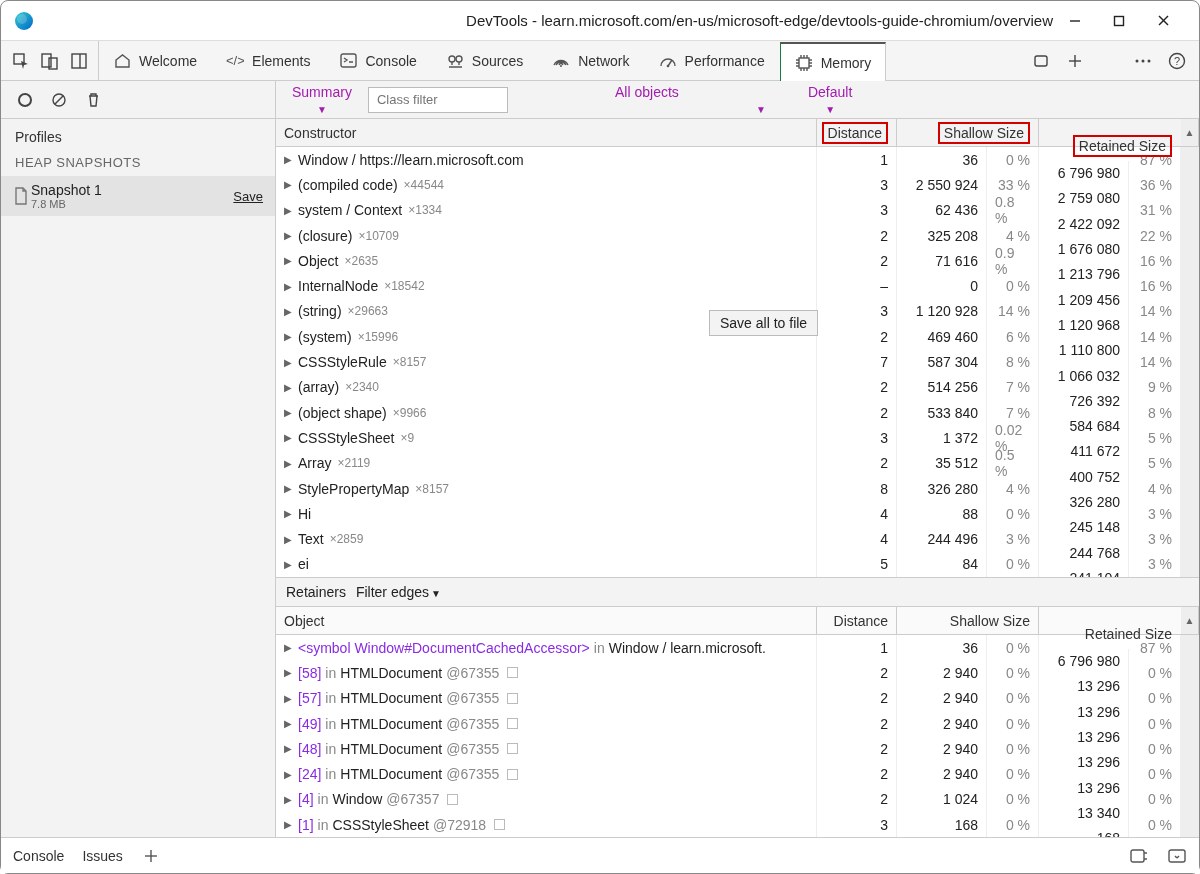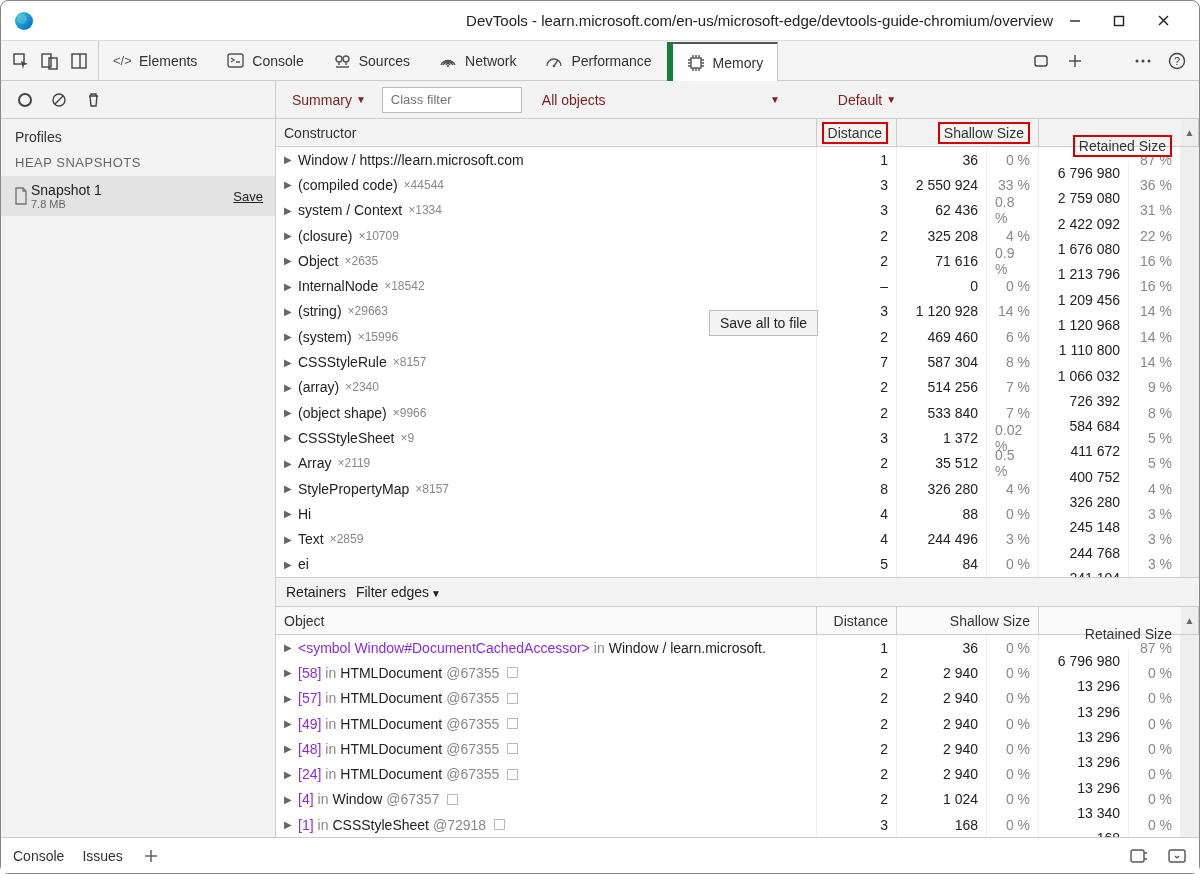--- a/index.html
+++ b/index.html
@@ -134,6 +134,14 @@
         </div>
     </div>
     <div class="tabs" id="main-tabs">
+        <div class="tab">
+          <span class="ticon">
+            <svg width="17" height="17" class="stroke-icon">
+              <path d="M2 8l6.5-5 6.5 5v7H2z"></path>
+            </svg>
+          </span>
+          <span>Welcome</span>
+        </div>
         <div class="tab">
           <span class="ticon">
             <svg width="20" height="14">

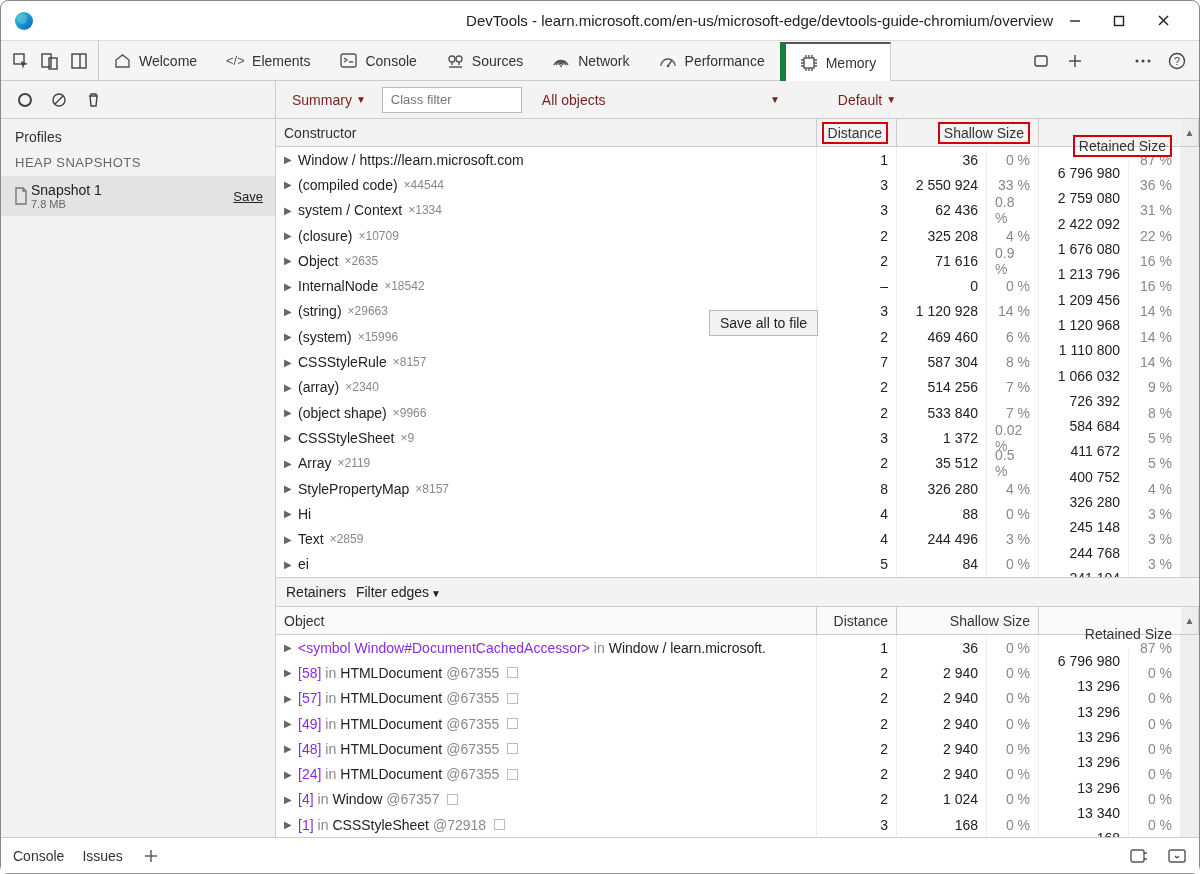--- a/index.html
+++ b/index.html
@@ -20,7 +20,7 @@
 .tool-icon { width: 19px; height: 19px; display:flex; align-items:center; justify-content:center; color:#444; }
 .tabs { display: flex; align-items: stretch; flex:1; }
 .tab { display: flex; align-items: center; padding: 0 14px; gap: 8px; color: #333; border-right: 1px solid transparent; font-size: 14px; }
-.tab.active { background:#fff; border-left:6px solid #15803d; border-right:1px solid #ccc; position:relative; top:1px; border-top:2px solid #555; }
+.tab.active { background:#fff; border-left:1px solid #15803d; border-right:1px solid #ccc; position:relative; top:1px; border-top:2px solid #555; }
 .tab .ticon { width:18px; height:18px; display:flex; align-items:center; justify-content:center; color:#555; }
 .tabstrip .right-tools { display:flex; align-items:center; padding: 0 12px; gap: 14px; color:#444; }
 .right-tools .rt { width:20px; height:20px; display:flex; align-items:center; justify-content:center; }

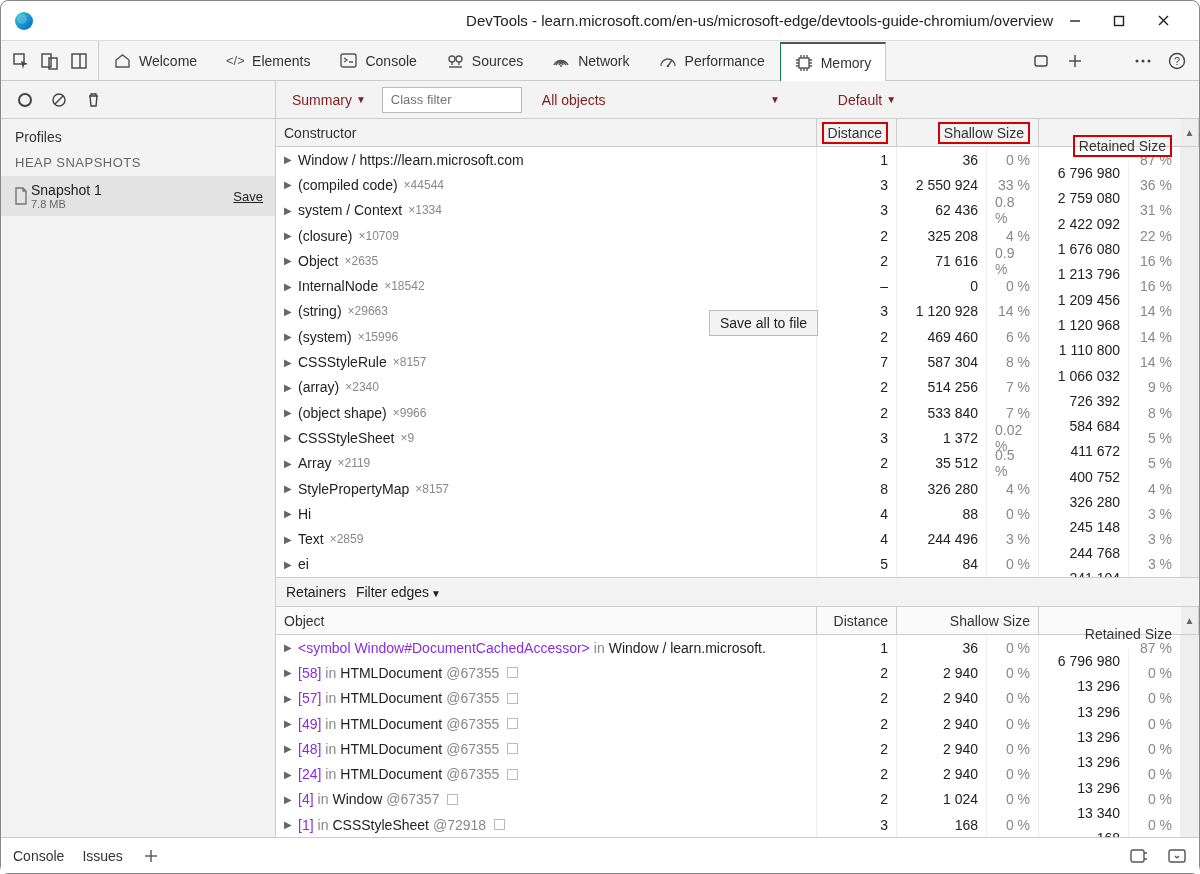--- a/index.html
+++ b/index.html
@@ -40,7 +40,7 @@
 
 .main { flex:1; display:flex; flex-direction:column; min-width:0; }
 .filterbar { height: 38px; display:flex; align-items:center; gap: 10px; padding: 0 10px; border-bottom:1px solid #ccc; background:#f3f3f3; }
-.fsel { display:flex; align-items:center; gap:4px; padding: 4px 6px; font-size:14px; color:#7f1d1d; }
+.fsel { display:flex; align-items:center; gap:4px; padding: 4px 6px; font-size:14px; color:#a21caf;flex-direction:column; }
 .fsel.after-gap { margin-left: 4px; }
 .fsel .caret { font-size:10px; }
 .finput { width: 140px; height: 26px; border:1px solid #bbb; padding: 2px 8px; background:#fff; font-size:13px; }

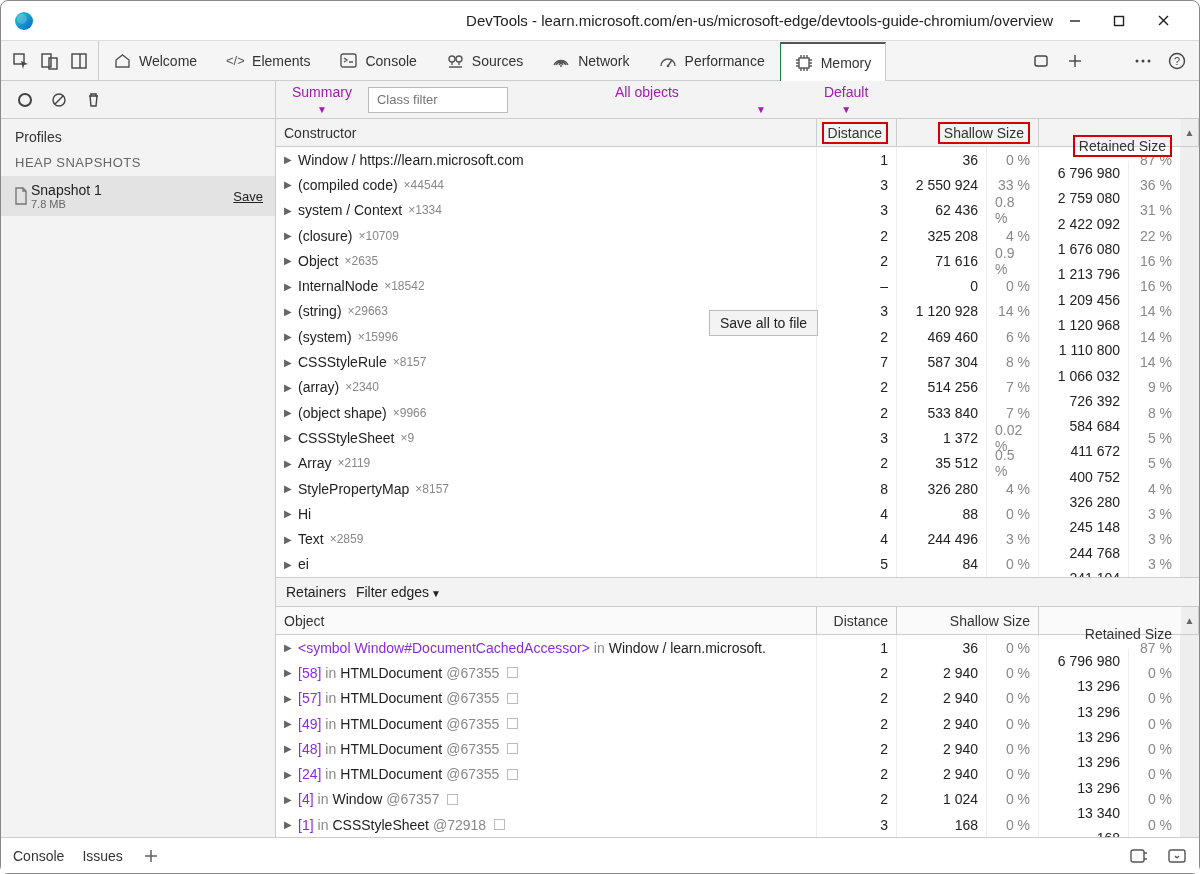--- a/index.html
+++ b/index.html
@@ -44,7 +44,7 @@
 .fsel.after-gap { margin-left: 4px; }
 .fsel .caret { font-size:10px; }
 .finput { width: 140px; height: 26px; border:1px solid #bbb; padding: 2px 8px; background:#fff; font-size:13px; }
-.default-sel { margin-left: 36px; }
+.default-sel { margin-left: 20px; }
 
 .tables { flex:1; display:flex; flex-direction:column; min-height:0; }
 .grid { flex:1; overflow:hidden; display:flex; flex-direction:column; min-height:0; position:relative; }

